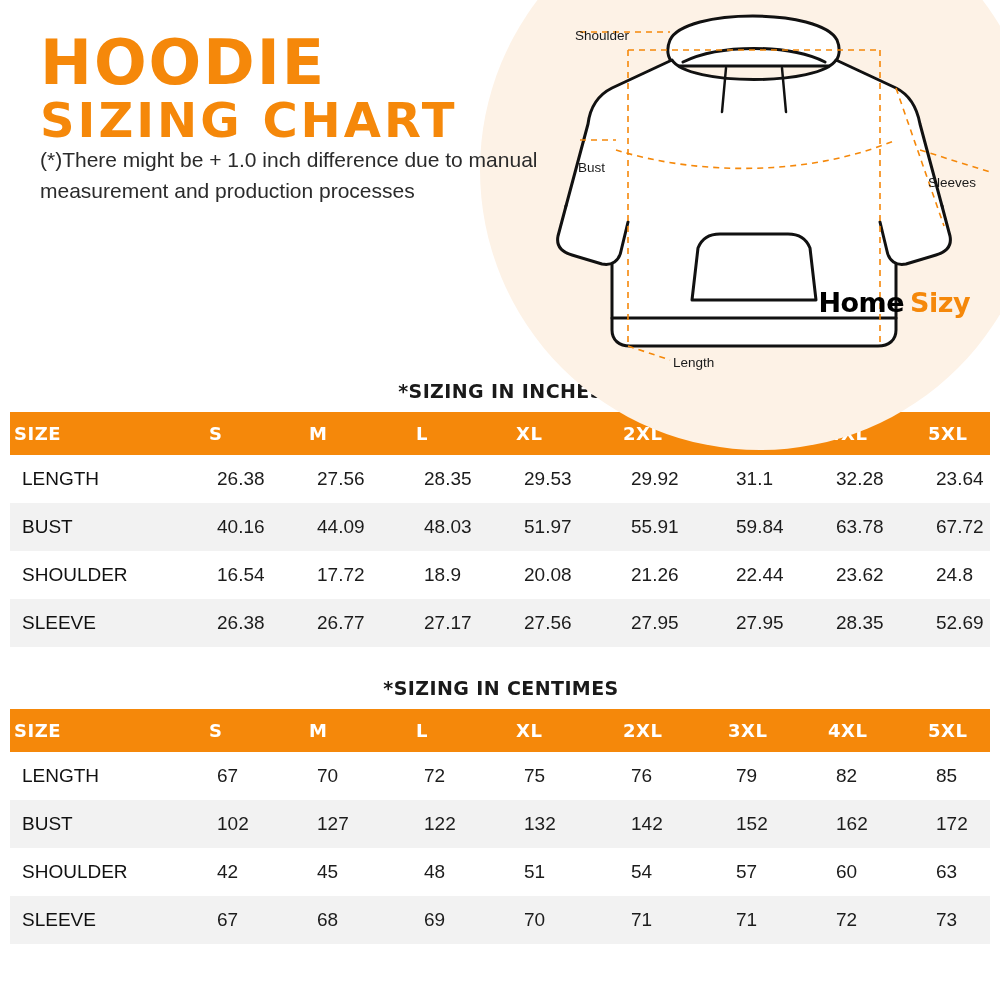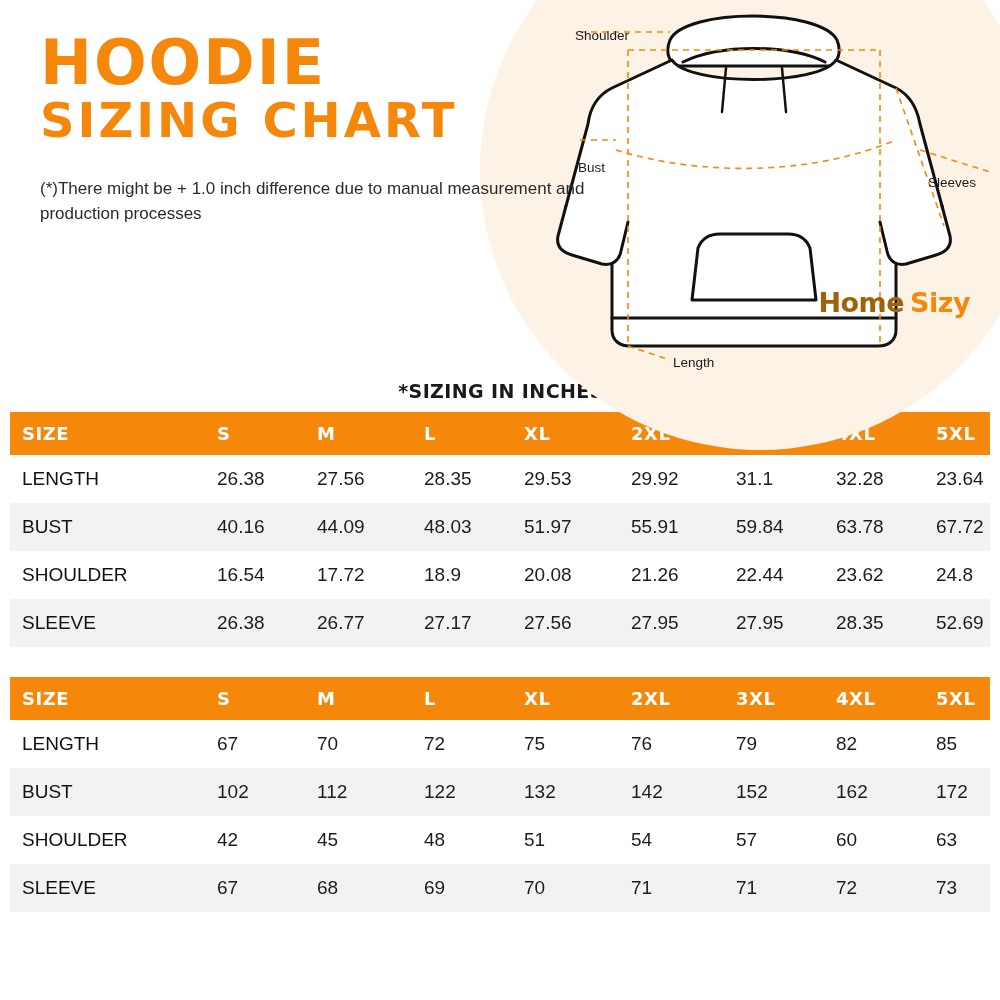--- a/index.html
+++ b/index.html
@@ -34,8 +34,8 @@
   }
   .title-line.second { font-size: 48px; letter-spacing: 3px; }
   .hero-note {
-    margin-top: 32px;
-    font-size: 17px;
+    margin-top: 0;
+    font-size: 21px;
     color: #2b2b2b;
     line-height: 1.45;
     max-width: 545px;

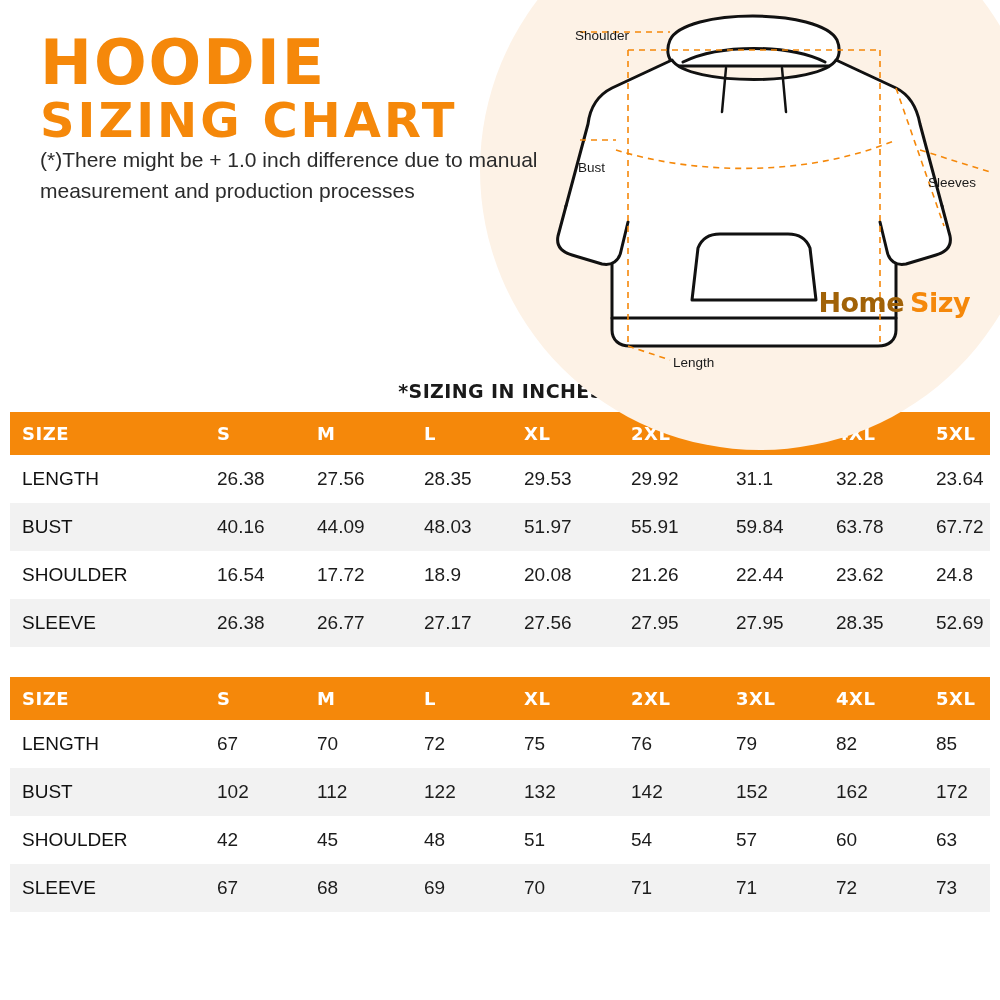--- a/index.html
+++ b/index.html
@@ -55,7 +55,7 @@
     z-index: 4;
     white-space: nowrap;
   }
-  .brand .home { color: #a16207; }
+  .brand .home { color: #000000; }
   .brand .sizy { color: #f5880a; margin-left: 6px; }
 
   .lbl {

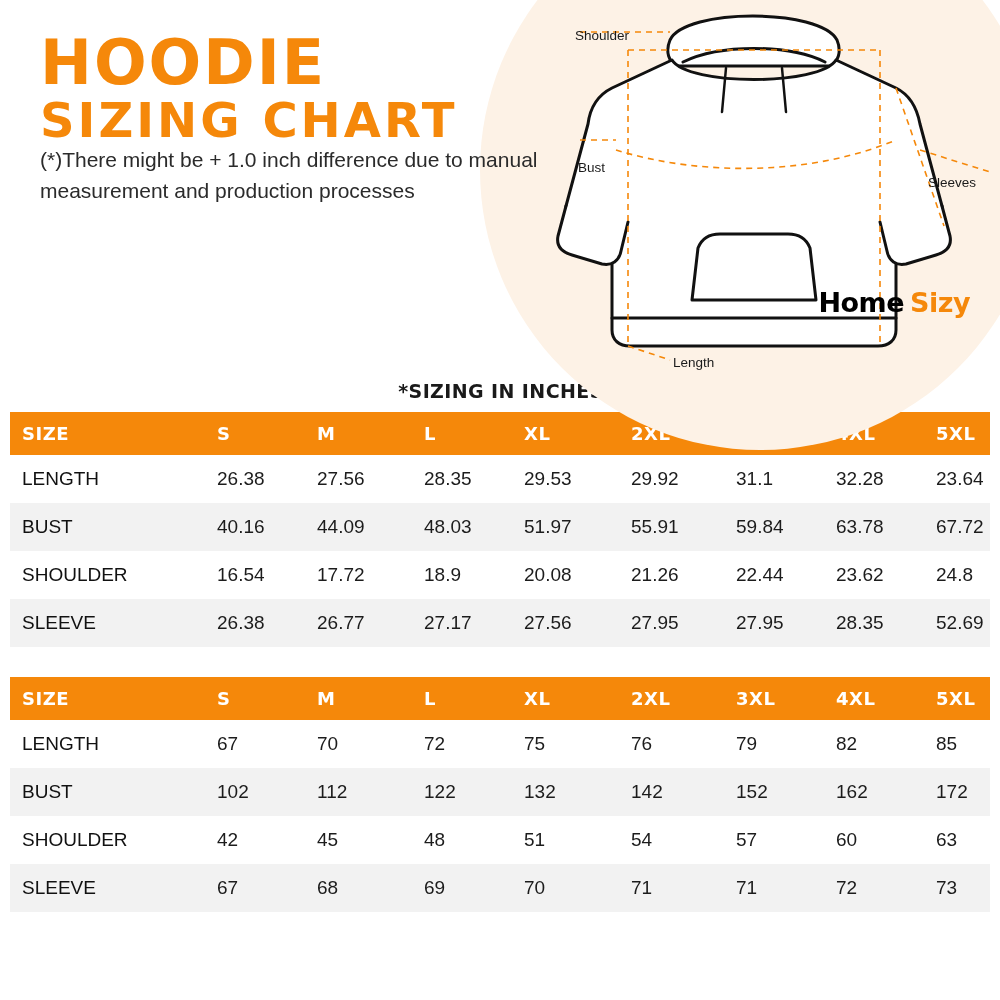--- a/index.html
+++ b/index.html
@@ -90,7 +90,7 @@
     font-size: 18px;
     letter-spacing: 0.5px;
     text-align: left;
-    padding: 11px 0 11px 12px;
+    padding: 11px 0 11px 4px;
     height: 40px;
   }
   tbody td {

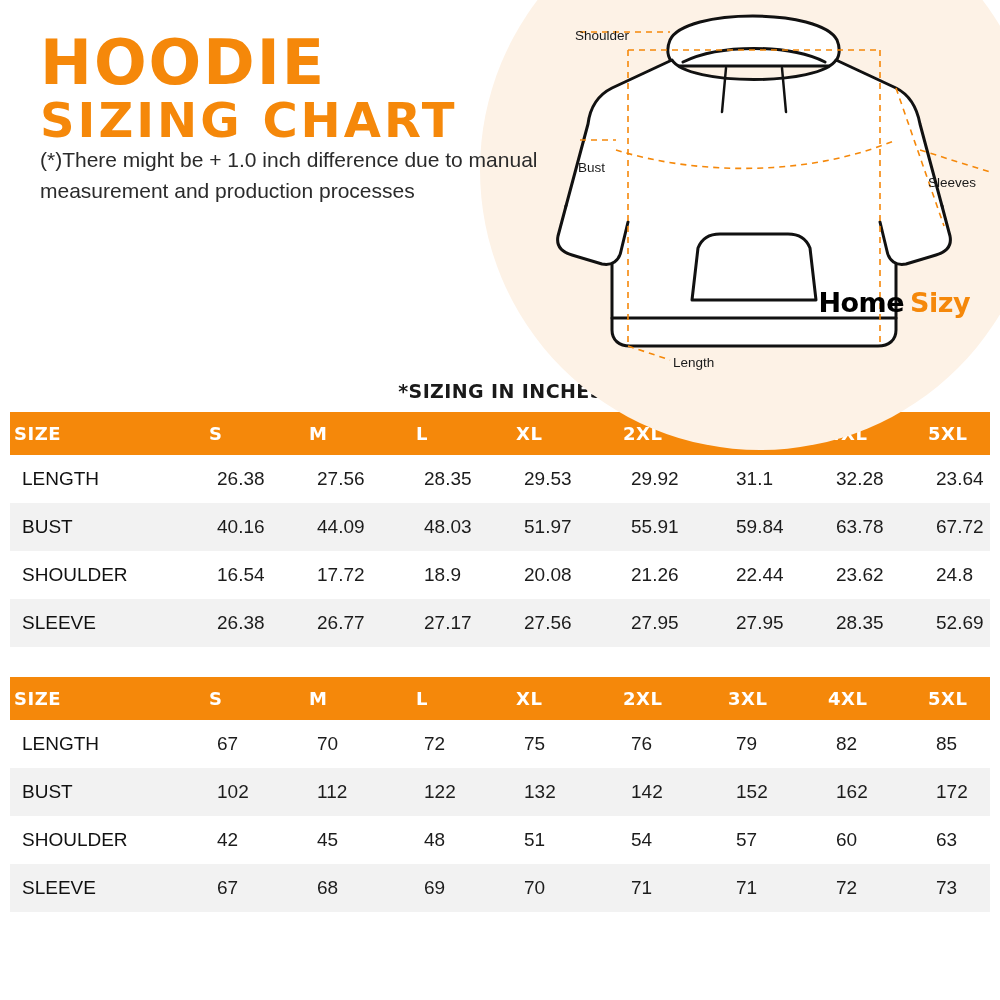--- a/index.html
+++ b/index.html
@@ -251,6 +251,7 @@
   <div class="gap"></div>
 
   <div class="section">
+    <div class="section-title">*SIZING IN CENTIMES</div>
     <table>
       <colgroup>
         <col style="width:195px">

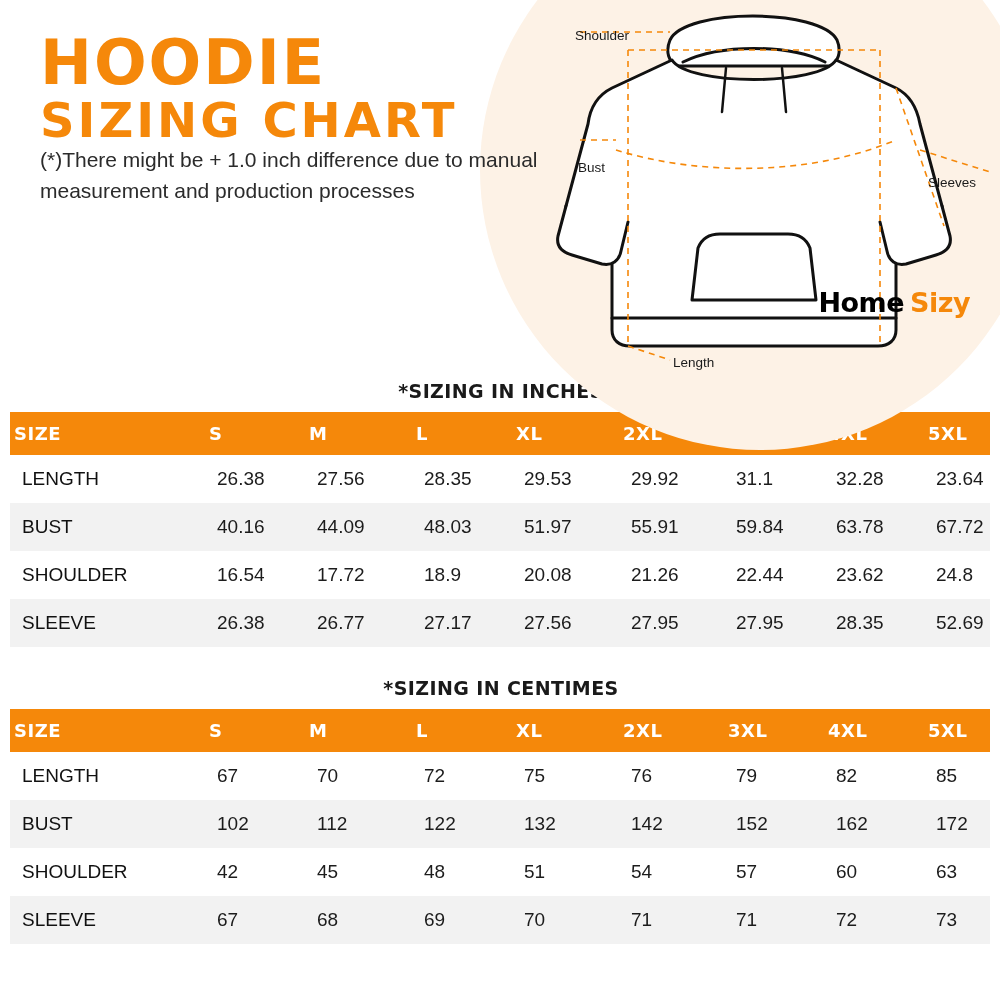--- a/index.html
+++ b/index.html
@@ -292,7 +292,7 @@
         <tr>
           <td class="rowlabel">BUST</td>
           <td>102</td>
-          <td>112</td>
+          <td>127</td>
           <td>122</td>
           <td>132</td>
           <td>142</td>

